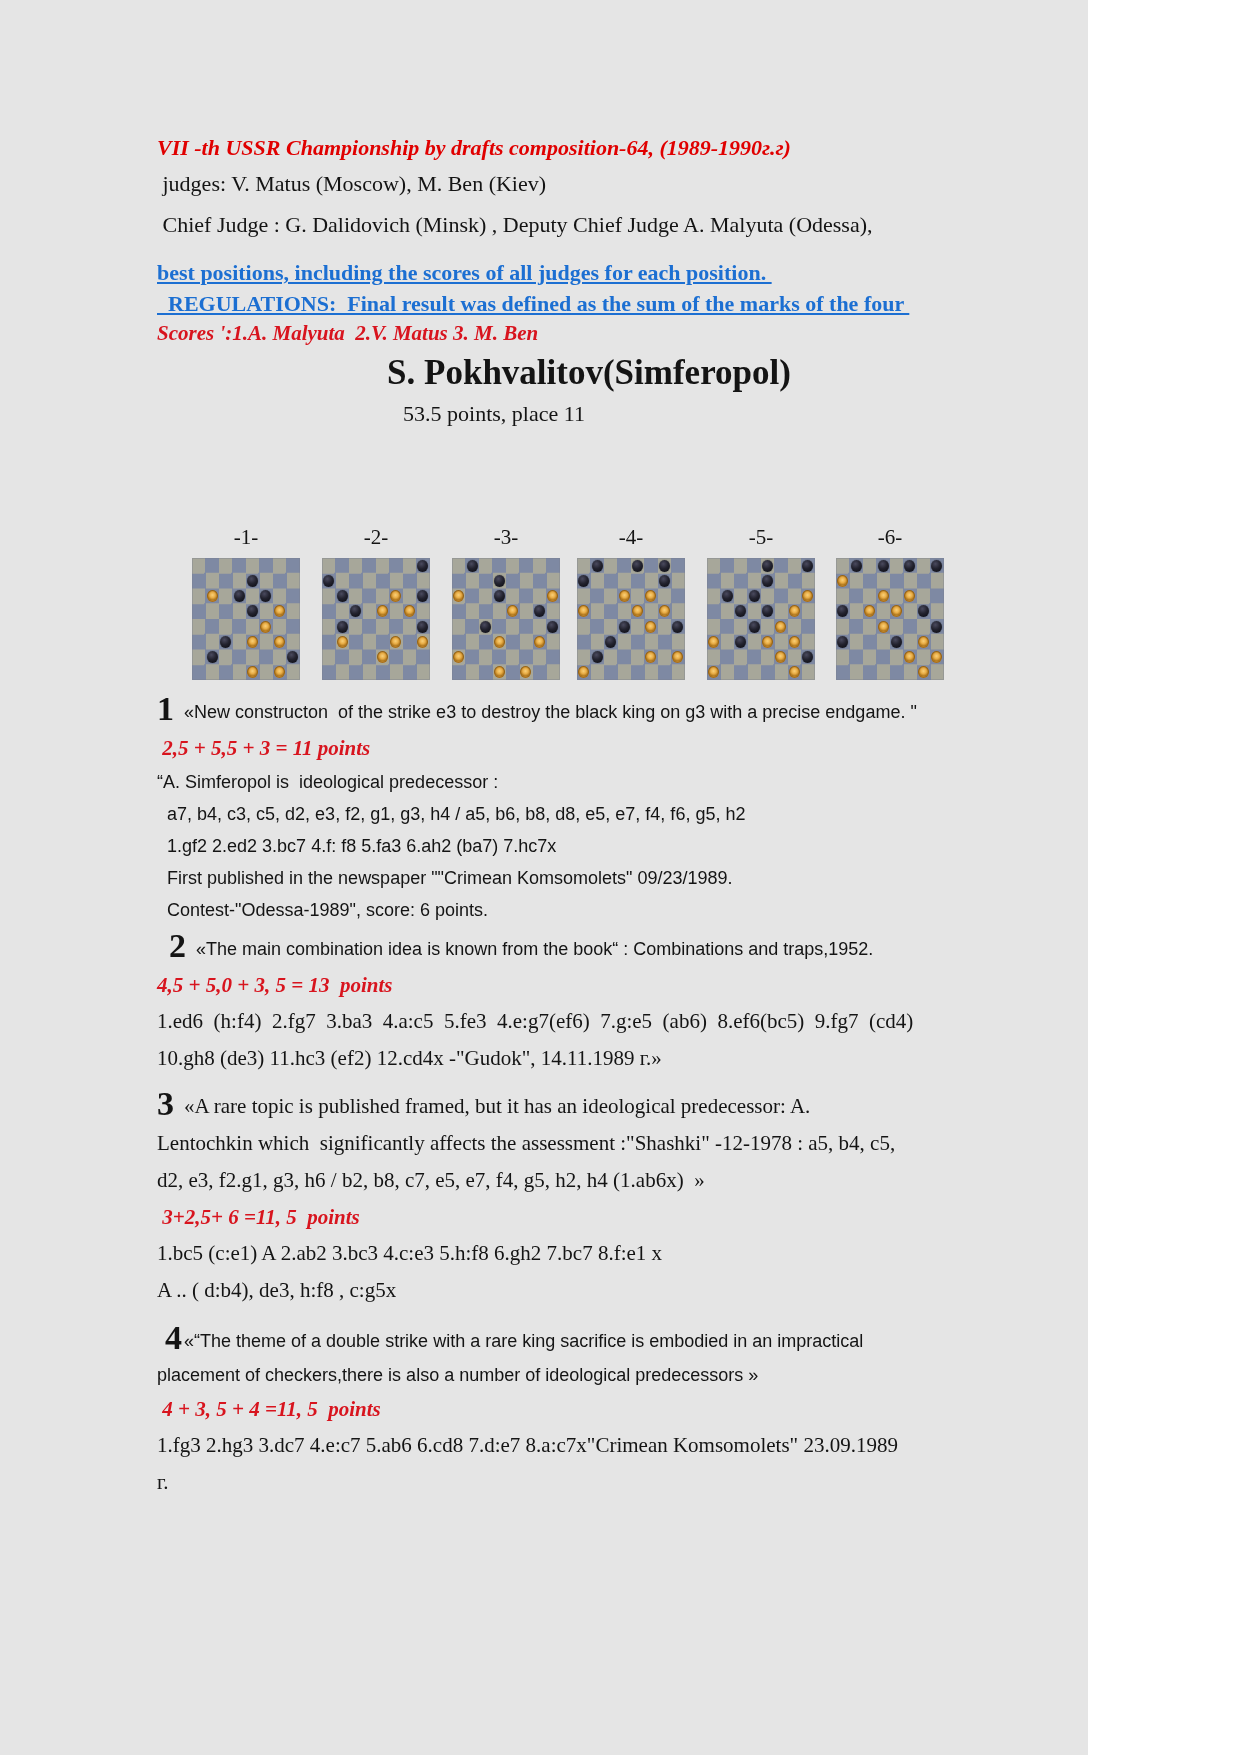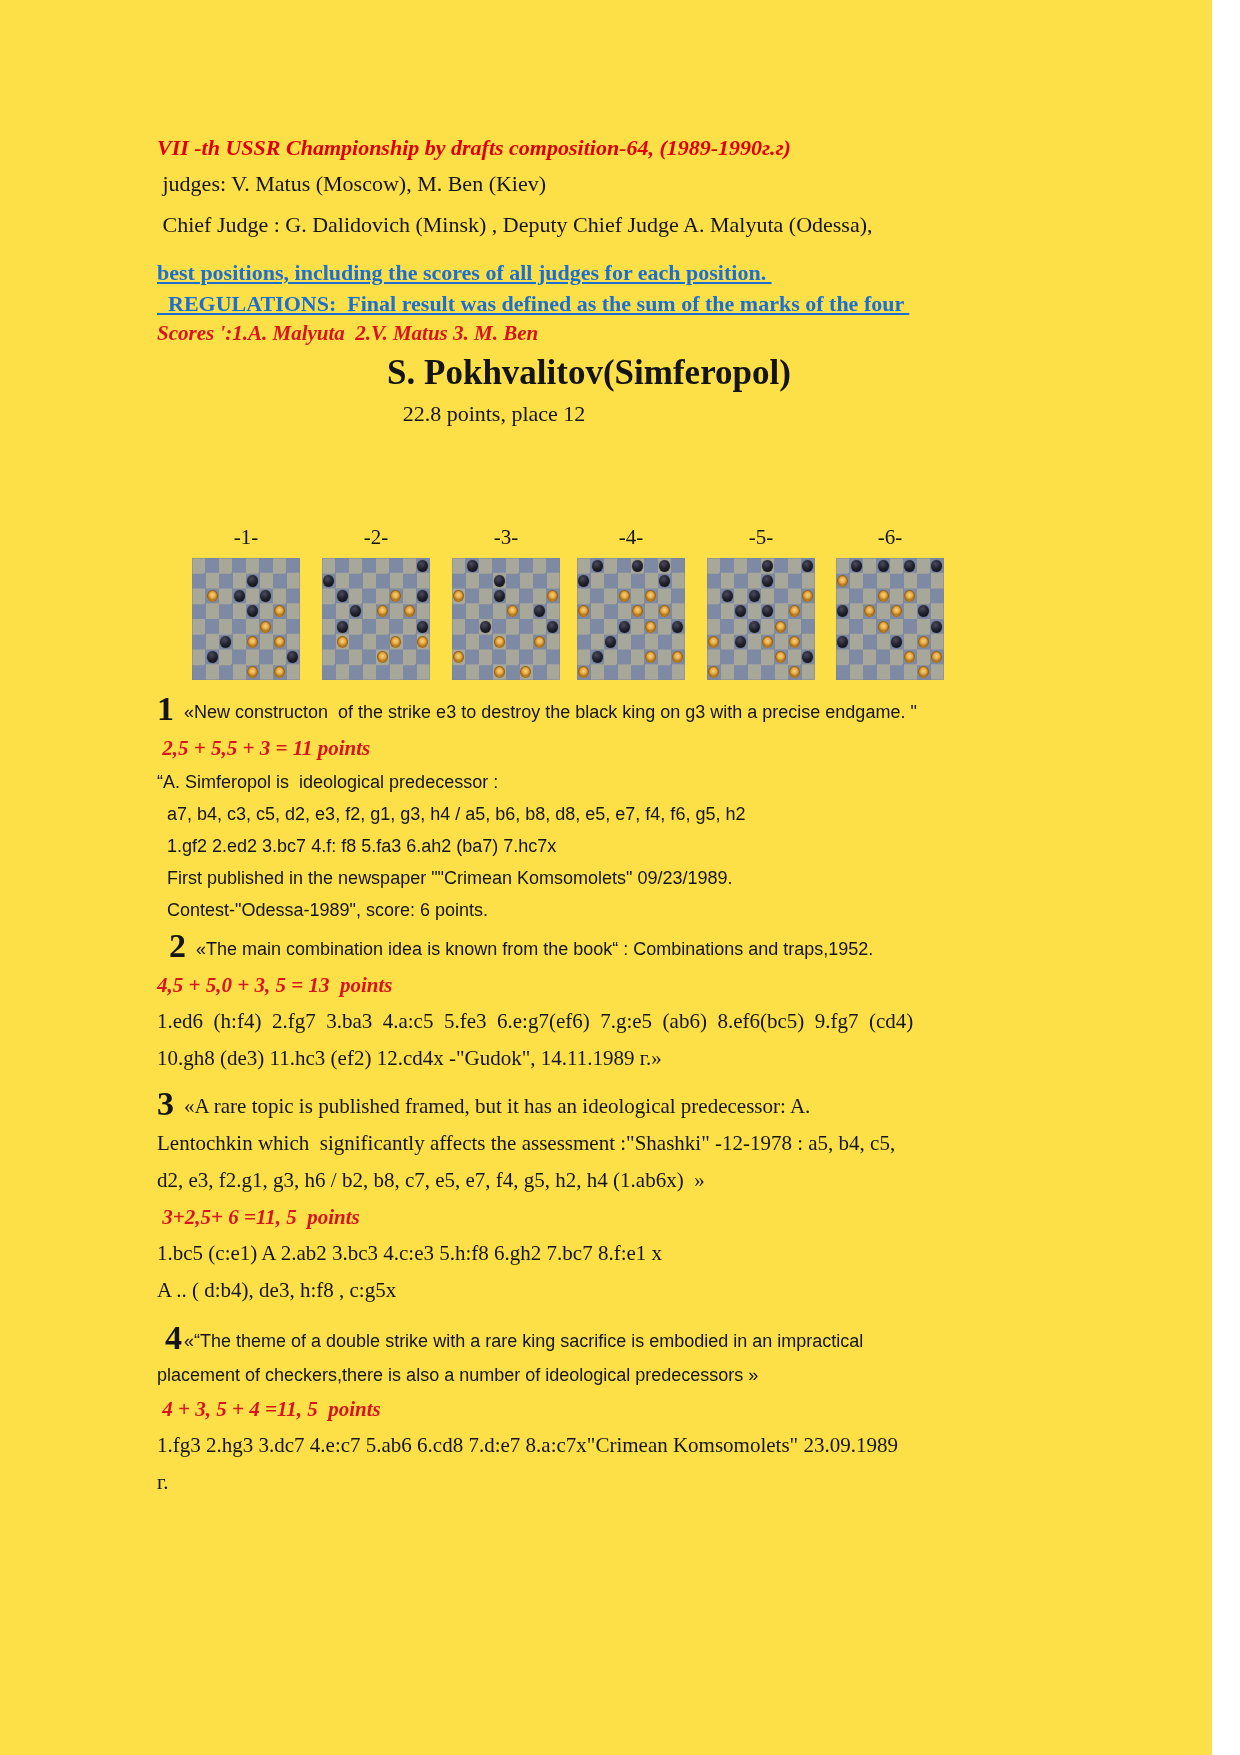--- a/index.html
+++ b/index.html
@@ -5,9 +5,9 @@
   html,body{margin:0;padding:0;background:#ffffff;}
   #page{
     position:relative;
-    width:1212px;
+    width:1088px;
     min-height:1755px;
-    background:#fde047;
+    background:#e5e5e5;
     box-sizing:border-box;
     padding:135px 55px 40px 157px;
     font-family:"Liberation Serif", serif;

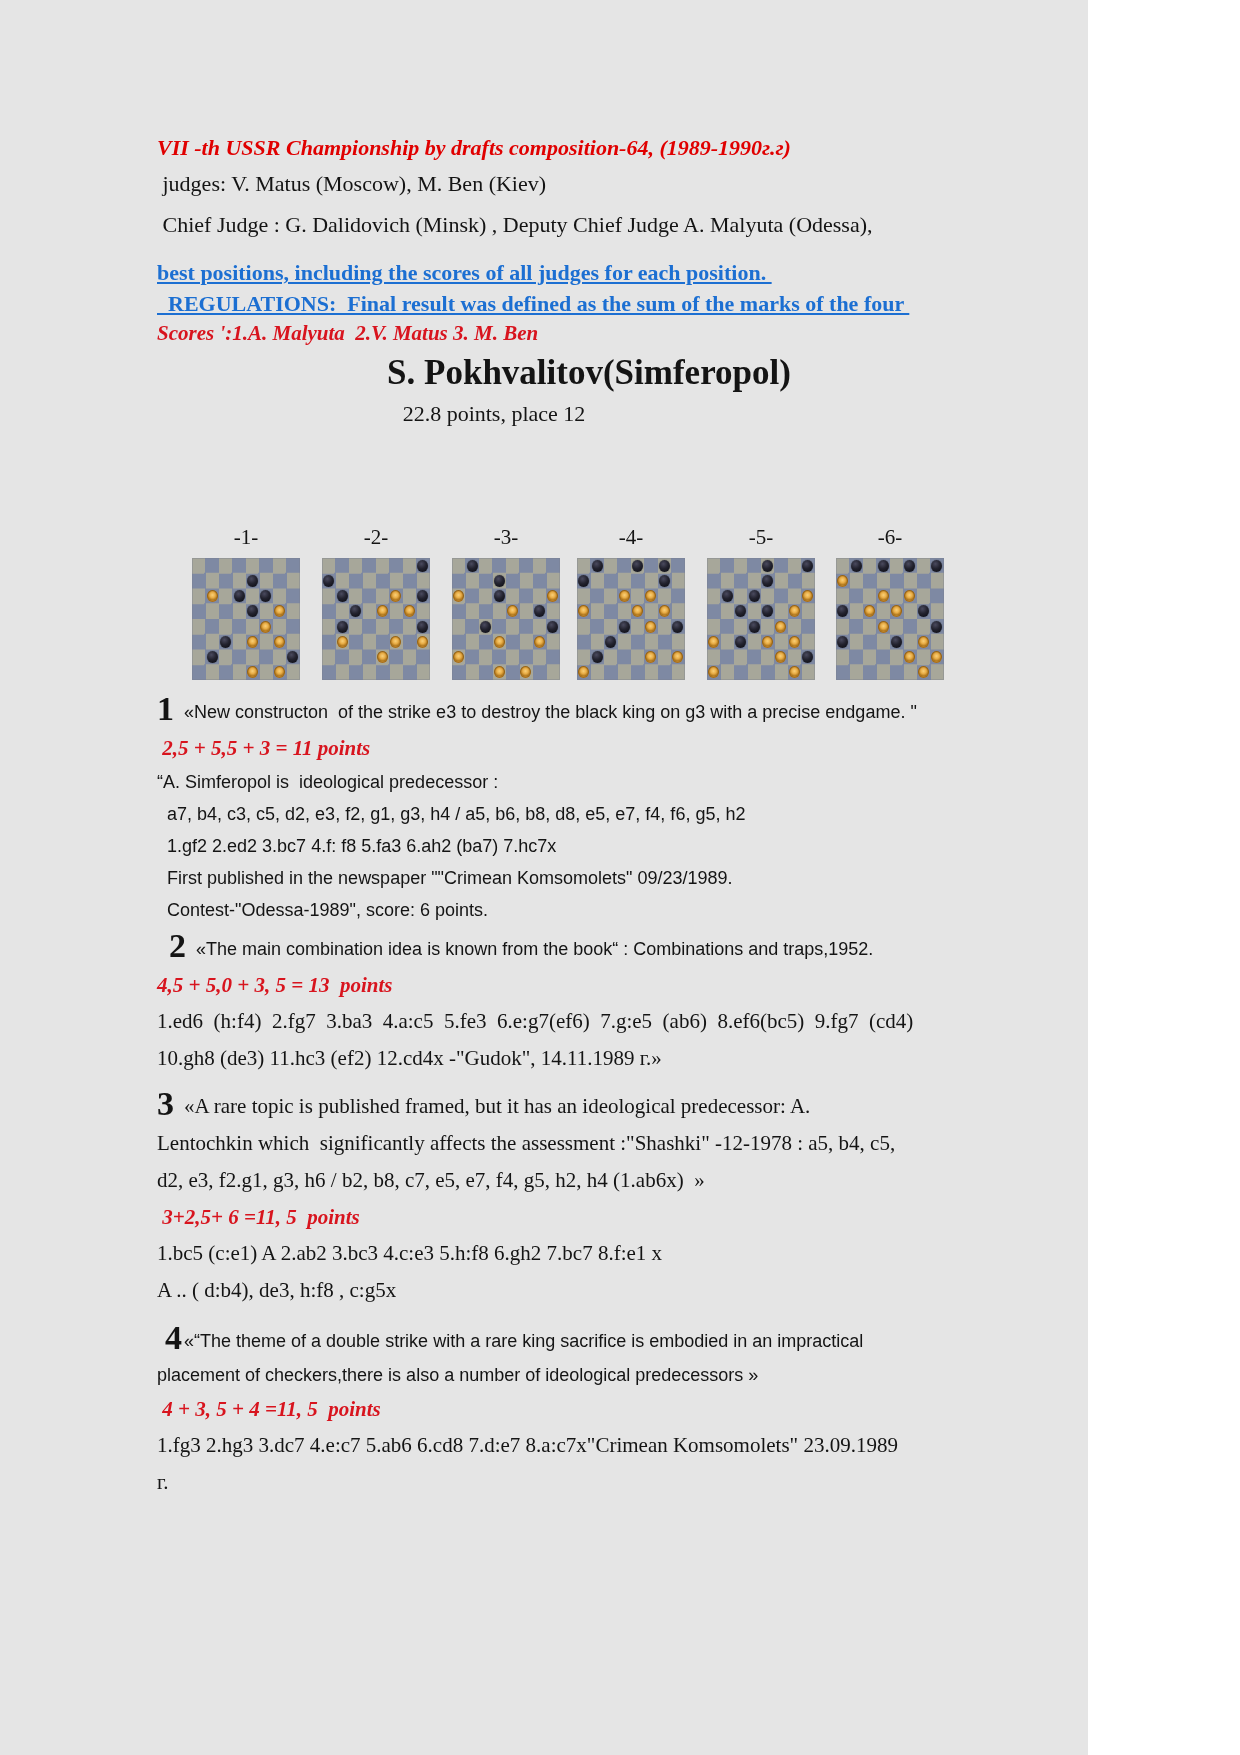--- a/index.html
+++ b/index.html
@@ -105,7 +105,7 @@
   <p class="scores pre">Scores ':1.A. Malyuta  2.V. Matus 3. M. Ben</p>
 
   <p class="author">S. Pokhvalitov(Simferopol)</p>
-  <p class="result">22.8 points, place 12</p>
+  <p class="result">53.5 points, place 11</p>
 
   <div id="diagrams">
       <div class="dlabel" style="left: 35px;">-1-</div>

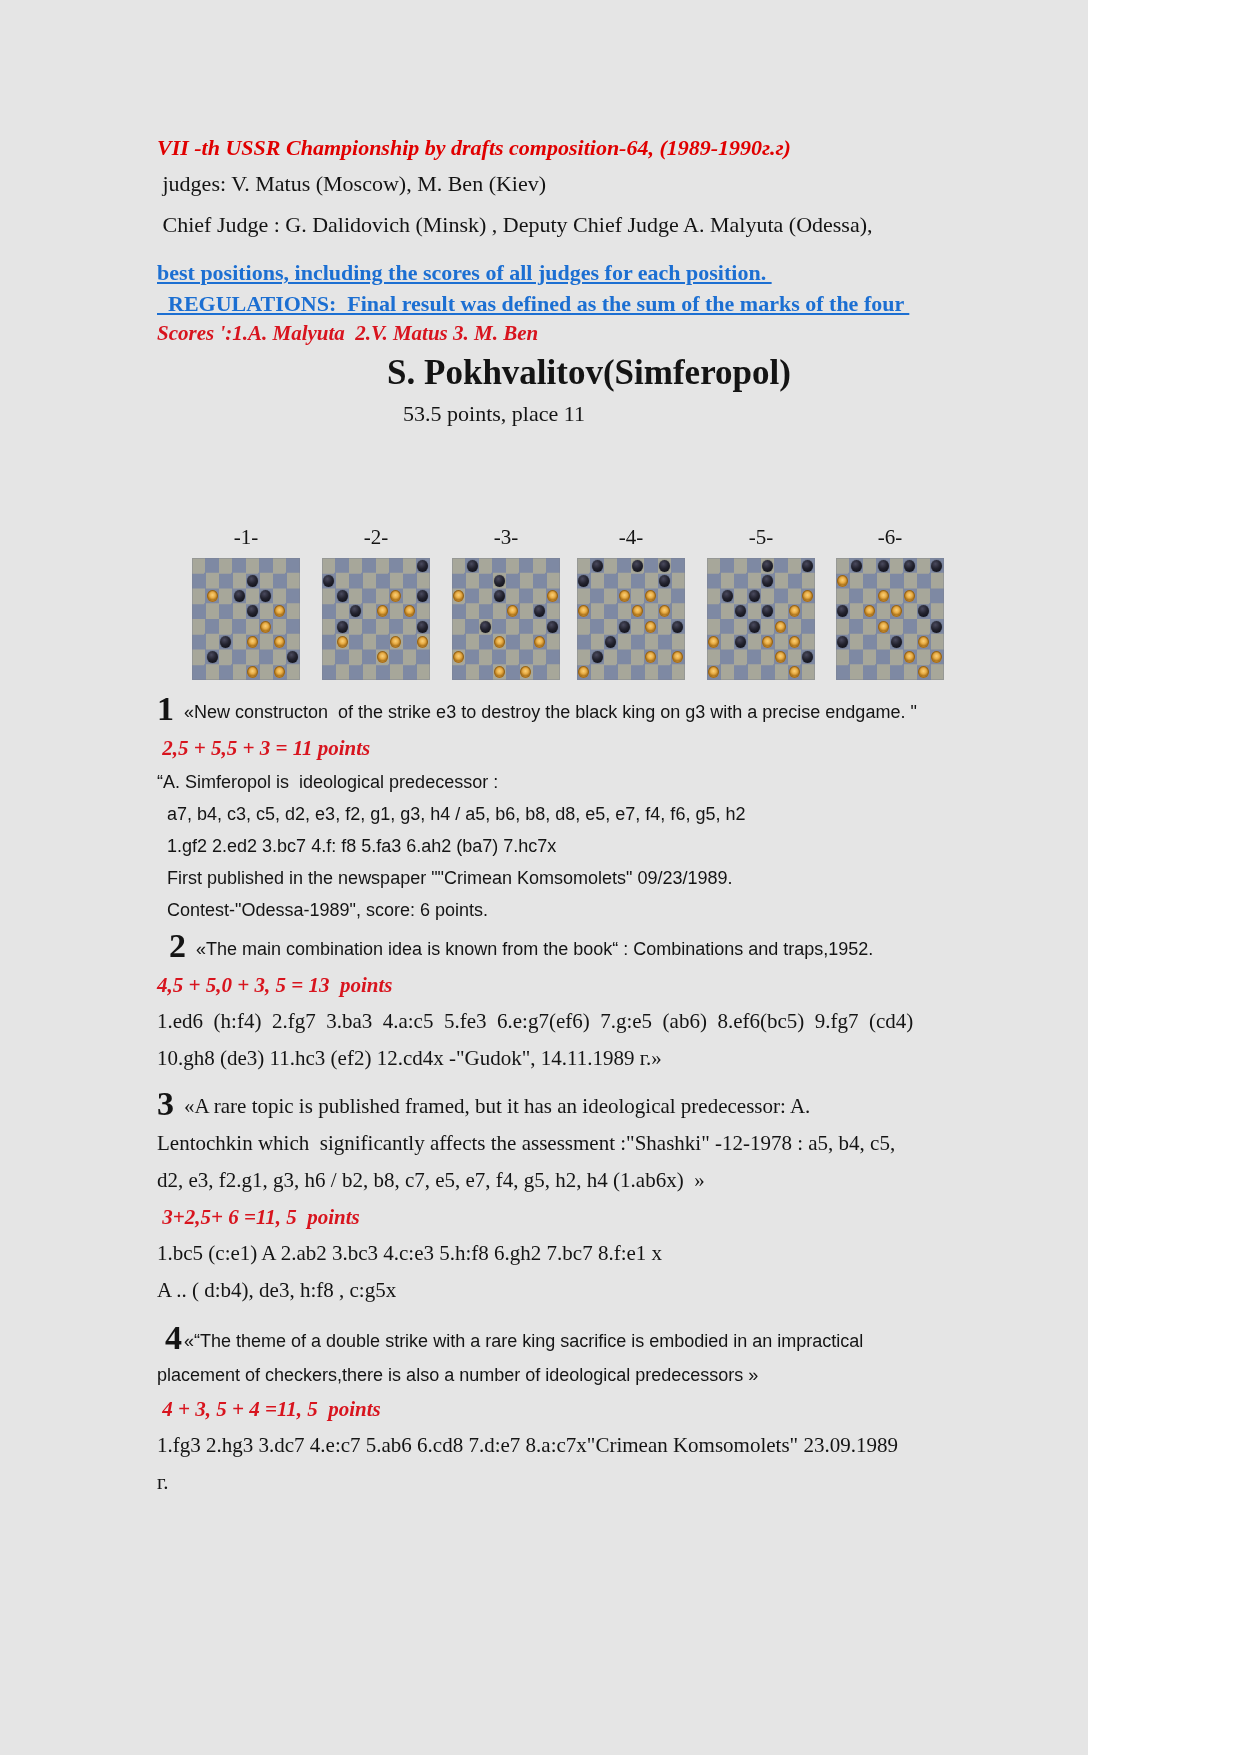--- a/index.html
+++ b/index.html
@@ -239,7 +239,7 @@
       <div class="section">
         <p class="line sans sec-first" style="padding-left: 12px;"><span class="num">2</span><span>«The main combination idea is known from the book“ : Combinations and traps,1952.</span></p>
         <p class="line red">4,5 + 5,0 + 3, 5 = 13  points</p>
-        <p class="line serif">1.ed6  (h:f4)  2.fg7  3.ba3  4.a:c5  5.fe3  6.e:g7(ef6)  7.g:e5  (ab6)  8.ef6(bc5)  9.fg7  (cd4)</p>
+        <p class="line serif">1.ed6  (h:f4)  2.fg7  3.ba3  4.a:c5  5.fe3  4.e:g7(ef6)  7.g:e5  (ab6)  8.ef6(bc5)  9.fg7  (cd4)</p>
         <p class="line serif">10.gh8 (de3) 11.hc3 (ef2) 12.cd4x -"Gudok", 14.11.1989 г.»</p>
       </div>
       <div class="section">

